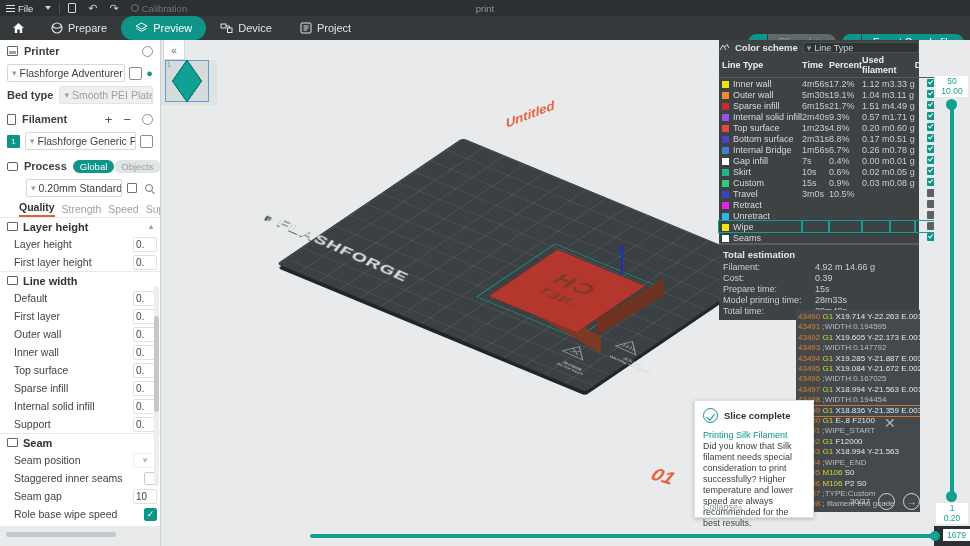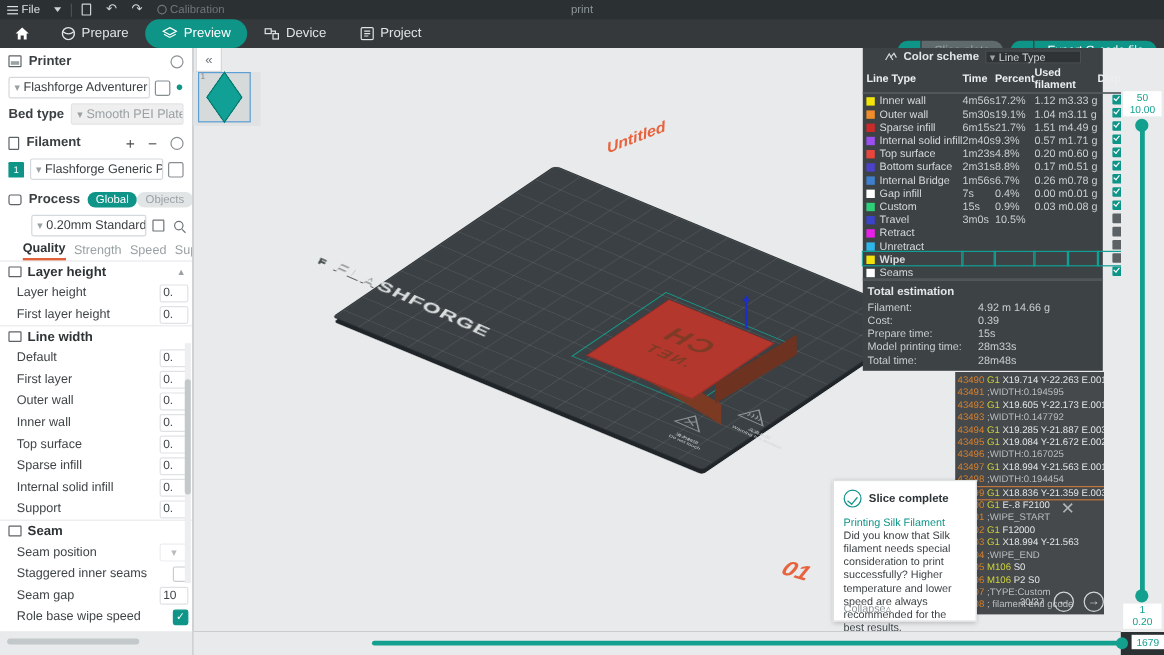--- a/index.html
+++ b/index.html
@@ -208,7 +208,7 @@
     position:absolute; left:719px; top:40px; width:200px;
     background:#3d4245; color:#e2e6e8; font-size:9px;
   }
-  #legend-hdr { display:flex; align-items:center; gap:5px; height:14px; padding:1px 18px 0;}
+  #legend-hdr { display:flex; align-items:center; gap:5px; height:14px; padding:1px 0 0;}
   #legend-hdr .lbl { font-weight:bold; font-size:9.5px; }
   #legend-select {
     flex:1; height:11px; background:#2f3336; border:1px solid #4b5053; color:#cfd4d6;

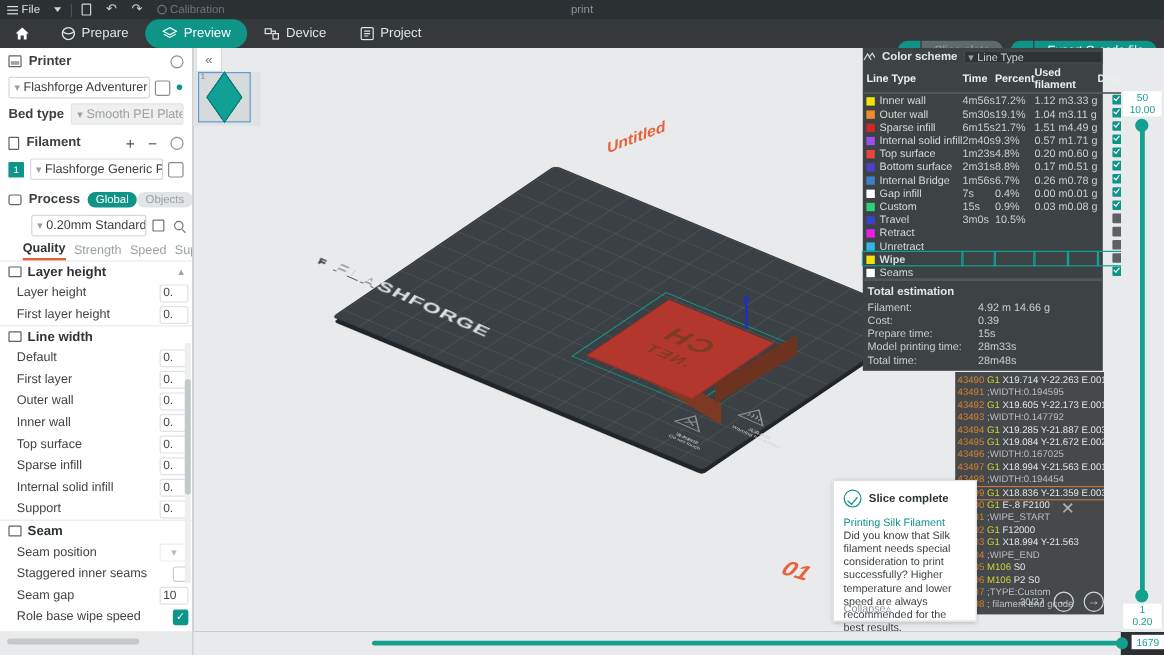--- a/index.html
+++ b/index.html
@@ -677,6 +677,14 @@
           <td style="text-align:center"><span class="chk"></span></td>
         </tr>
         <tr>
+          <td class="name"><span class="swt" style="background:#19b88f"></span><span>Skirt</span></td>
+          <td>10s</td>
+          <td>0.6%</td>
+          <td>0.02 m</td>
+          <td>0.05 g</td>
+          <td style="text-align:center"><span class="chk"></span></td>
+        </tr>
+        <tr>
           <td class="name"><span class="swt" style="background:#2fcf7a"></span><span>Custom</span></td>
           <td>15s</td>
           <td>0.9%</td>

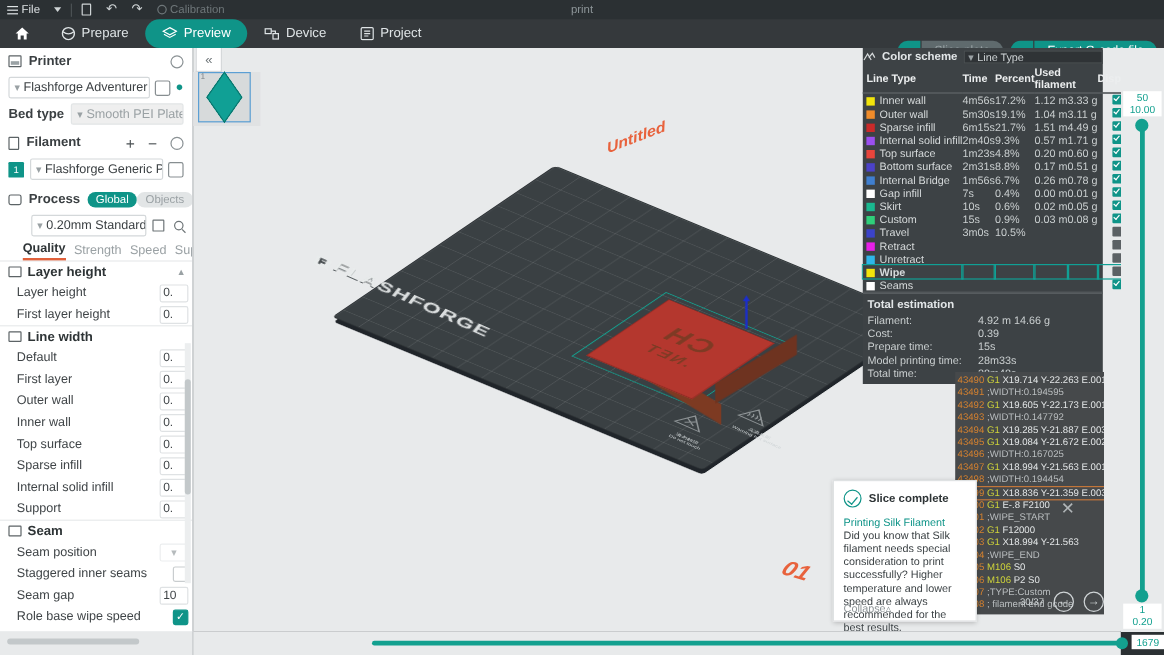--- a/index.html
+++ b/index.html
@@ -228,7 +228,7 @@
          border:solid #fff;border-width:0 1.2px 1.2px 0;transform:rotate(40deg);}
   .chk.off { background:#5b6164; }
   .chk.off:after { display:none; }
-  tr.sel td { outline:1px solid #10a095;font-weight:bold; }
+  tr.sel td { outline:1px solid #10a095; }
   #total-hdr { font-weight:bold; font-size:9.5px; padding:4px 4px 2px; border-top:1px solid #575c5f;}
   .tot-row { display:flex; font-size:9px; color:#c9cecf; padding:0 4px; line-height:11px;}
   .tot-row .k { width:92px; }

